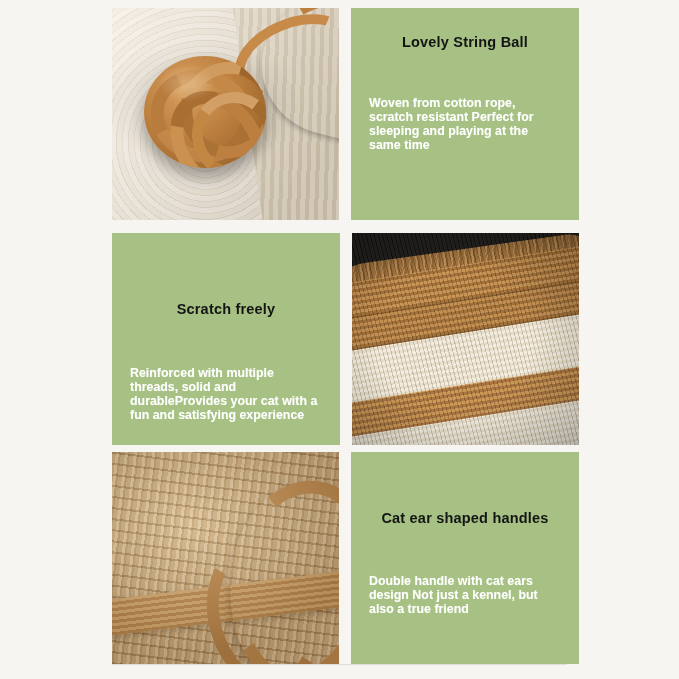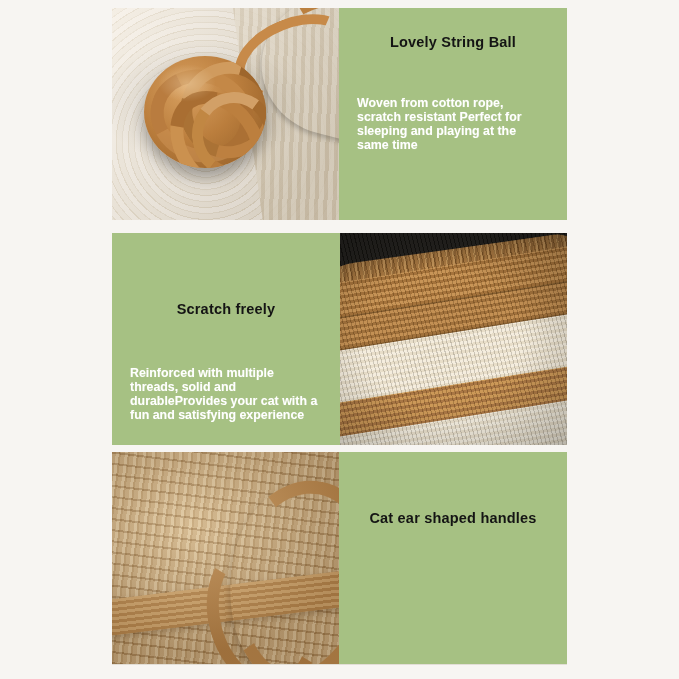--- a/index.html
+++ b/index.html
@@ -29,6 +29,7 @@
     overflow: hidden;
     display: flex;
     box-shadow: 0 0 0 0 rgba(0,0,0,0);
+    gap: 12px;
   }
   #panel-1 { top: 8px; }
   #panel-2 { top: 233px; }

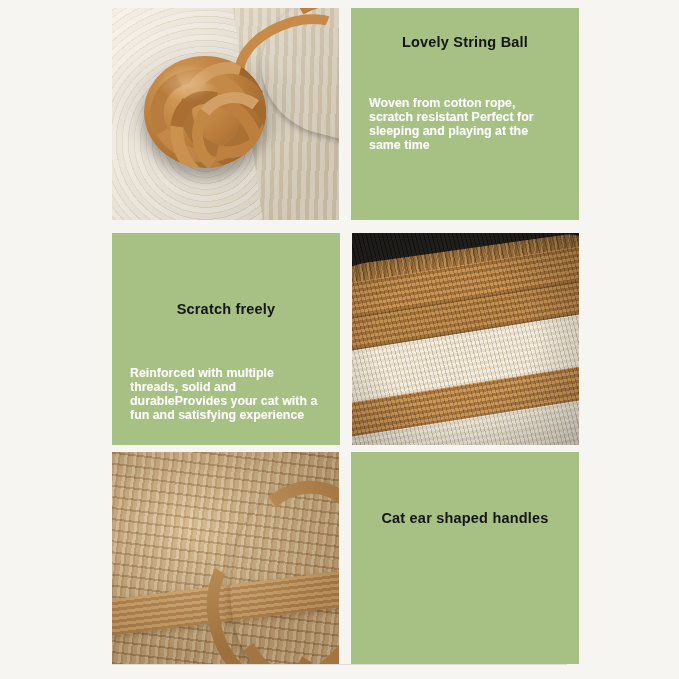--- a/index.html
+++ b/index.html
@@ -350,6 +350,8 @@
     </div>
     <div class="text-half">
       <div class="panel-title">Cat ear shaped handles</div>
+      <div class="panel-body">Double handle with cat ears design
+Not just a kennel, but also a true friend</div>
     </div>
   </div>
 

